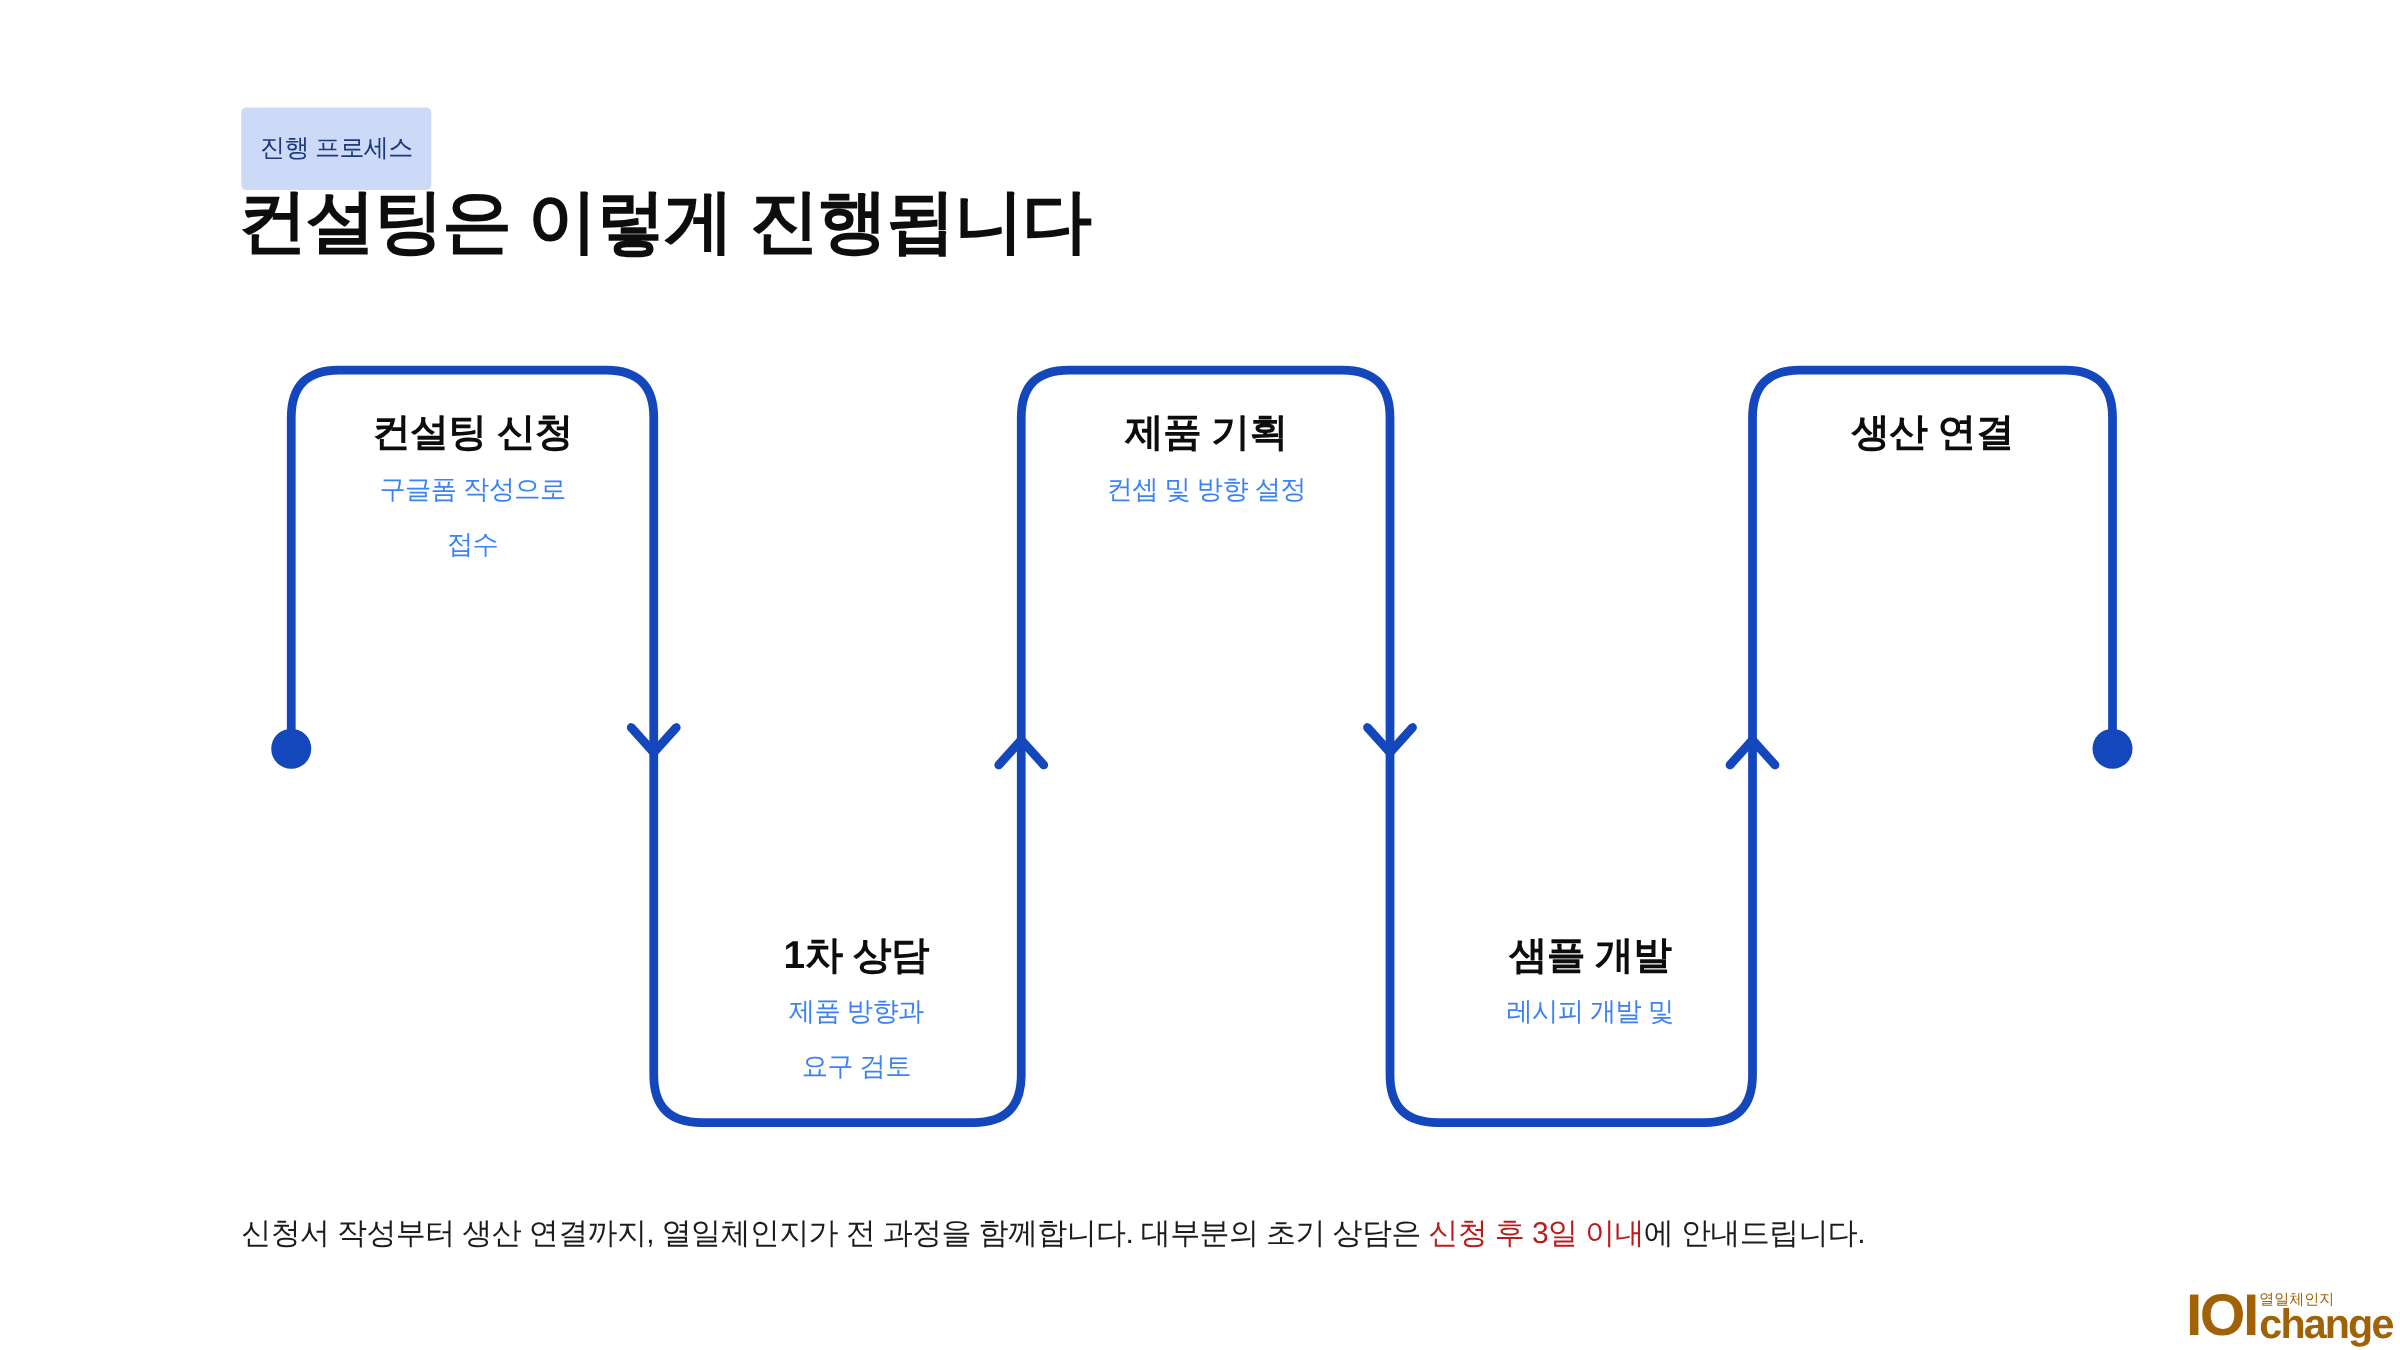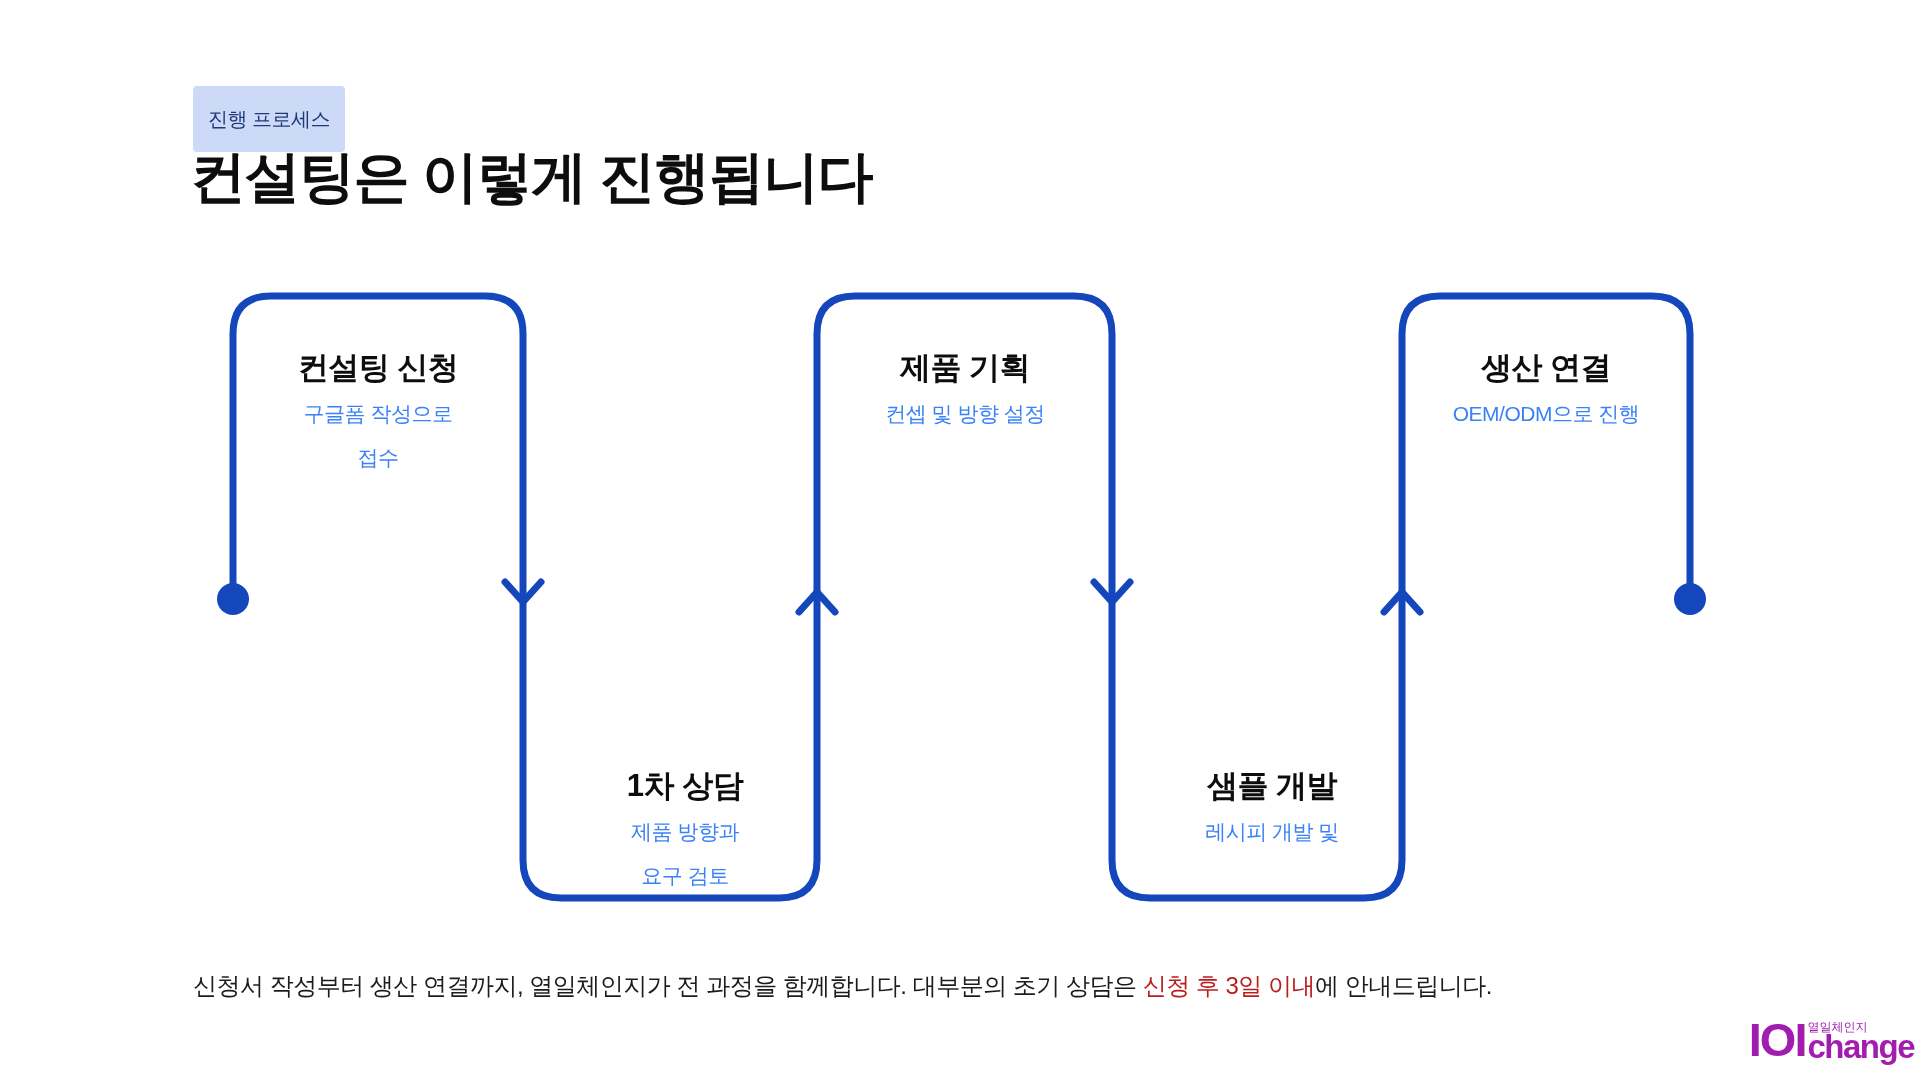--- a/index.html
+++ b/index.html
@@ -45,7 +45,6 @@
     position:absolute;
     width:300px;
     text-align:center;
-    margin-top:22px;
   }
   .step.top{top:326px;}
   .step.bottom{top:744px;padding-left:30px;}

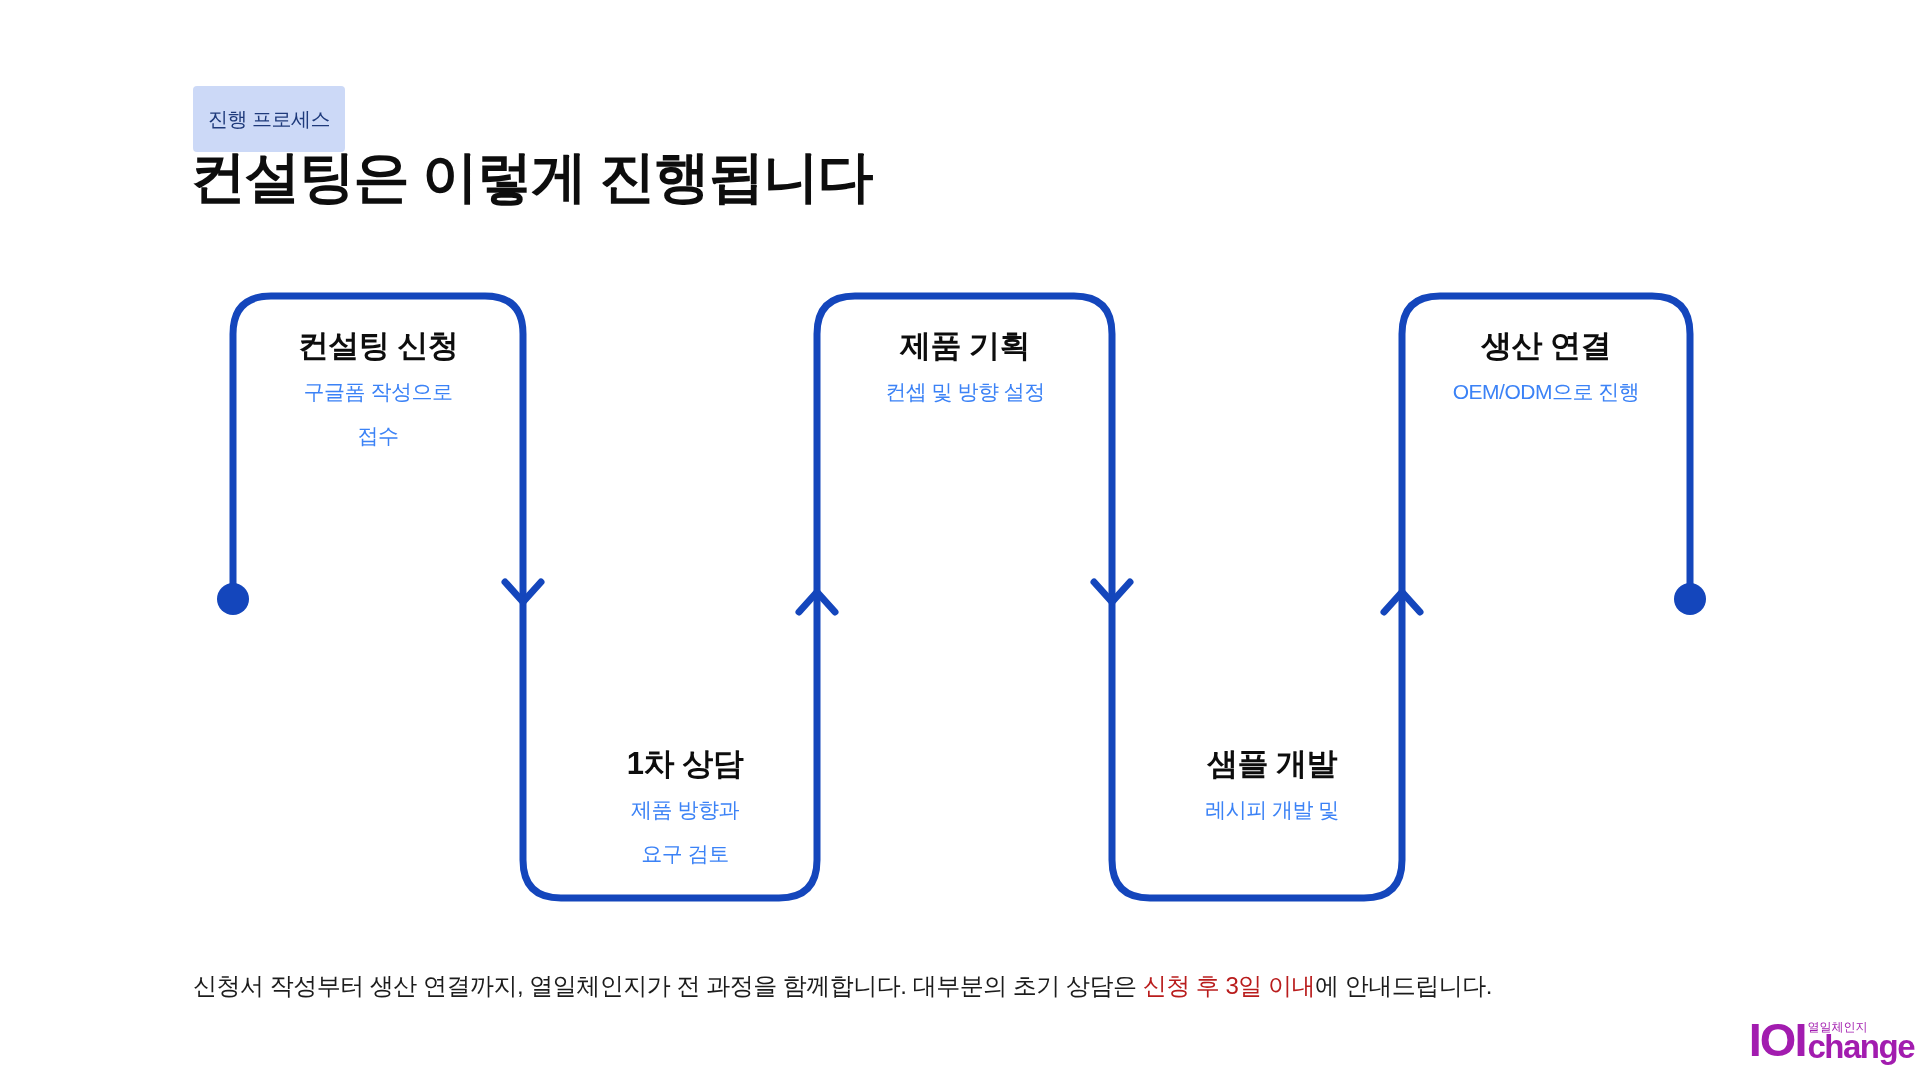--- a/index.html
+++ b/index.html
@@ -160,7 +160,6 @@
 
   <div class="step top" style="left:1396px;">
     <div class="step-title">생산 연결</div>
-    <div class="step-desc">OEM/ODM으로 진행</div>
   </div>
 
 </div>

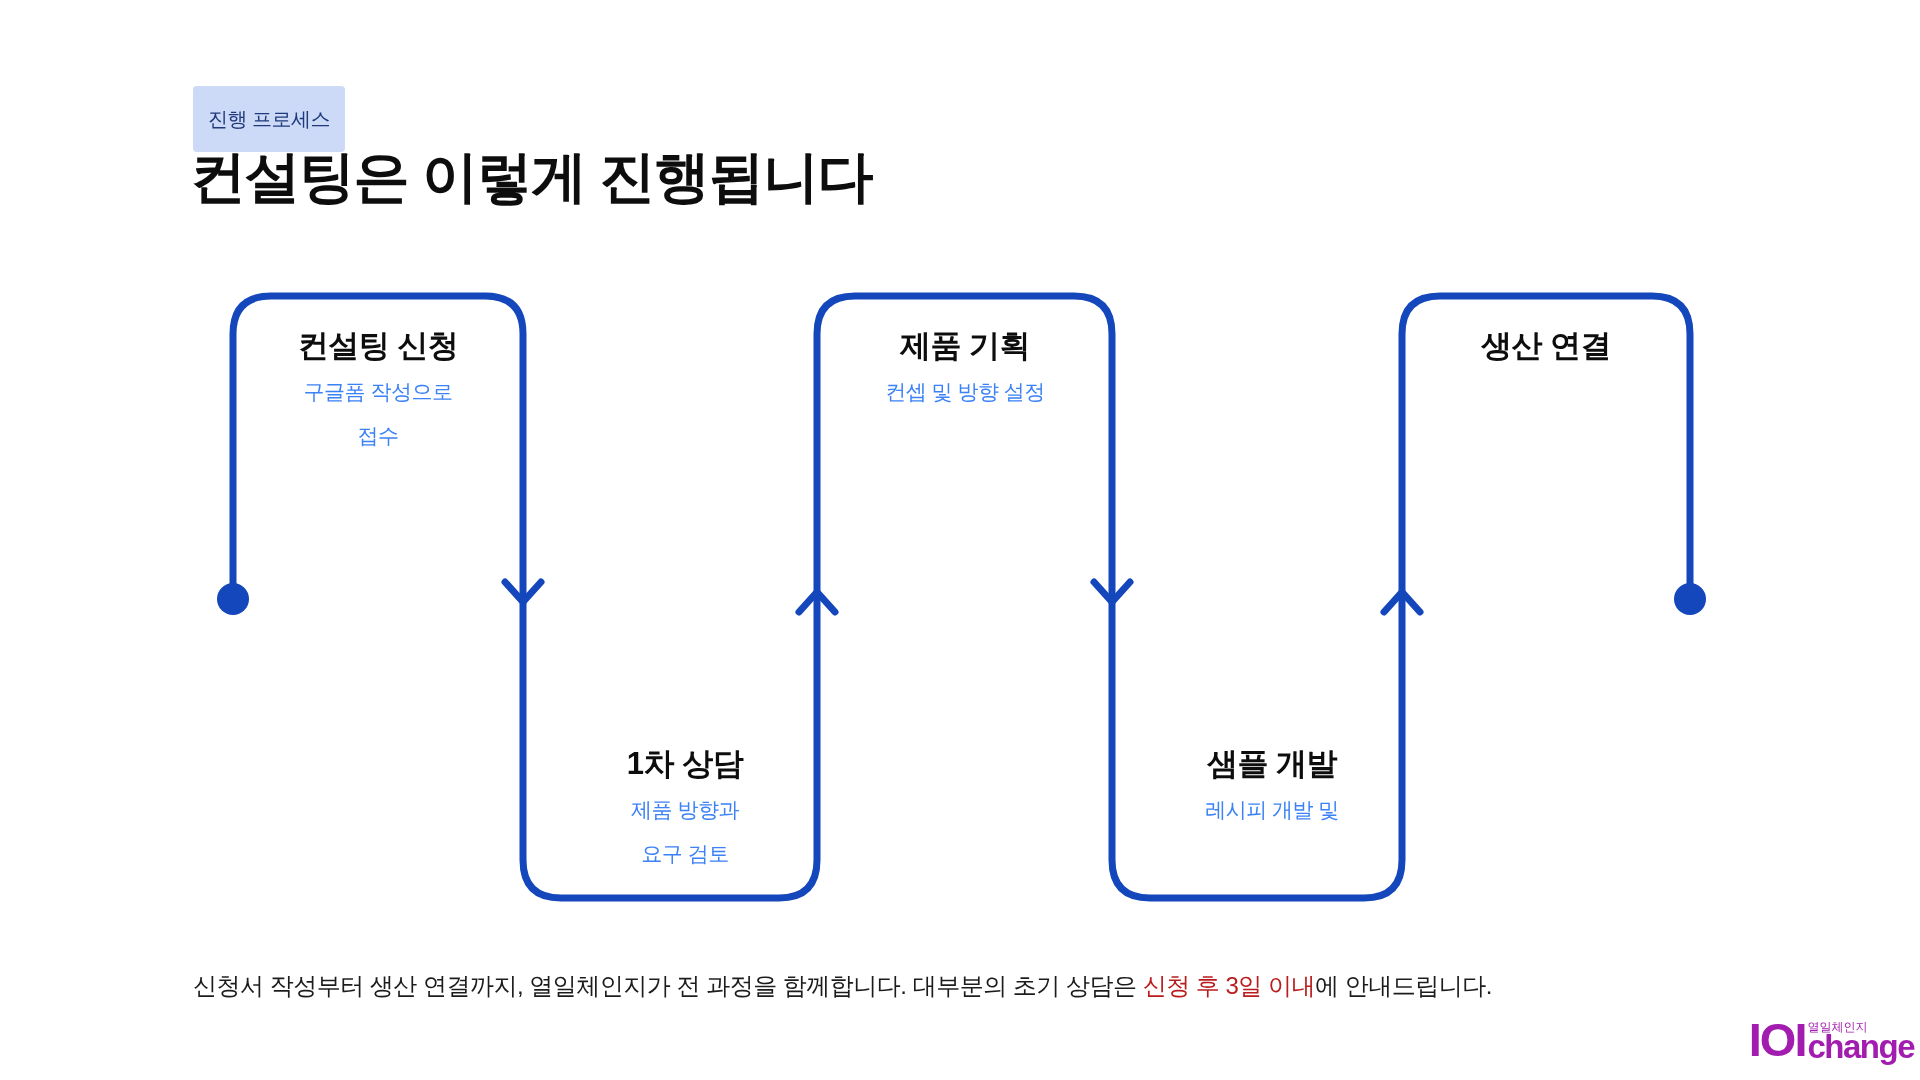--- a/index.html
+++ b/index.html
@@ -72,10 +72,10 @@
   .footer-note b{font-weight:400;color:#b91c1c;}
   .logo{
     position:absolute;
-    right:6px; bottom:20px;
+    right:6px; bottom:8px;
     display:flex;
     align-items:flex-end;
-    color:#a21caf;
+    color:#a16207;
   }
   .logo-main{
     font-size:47px;

